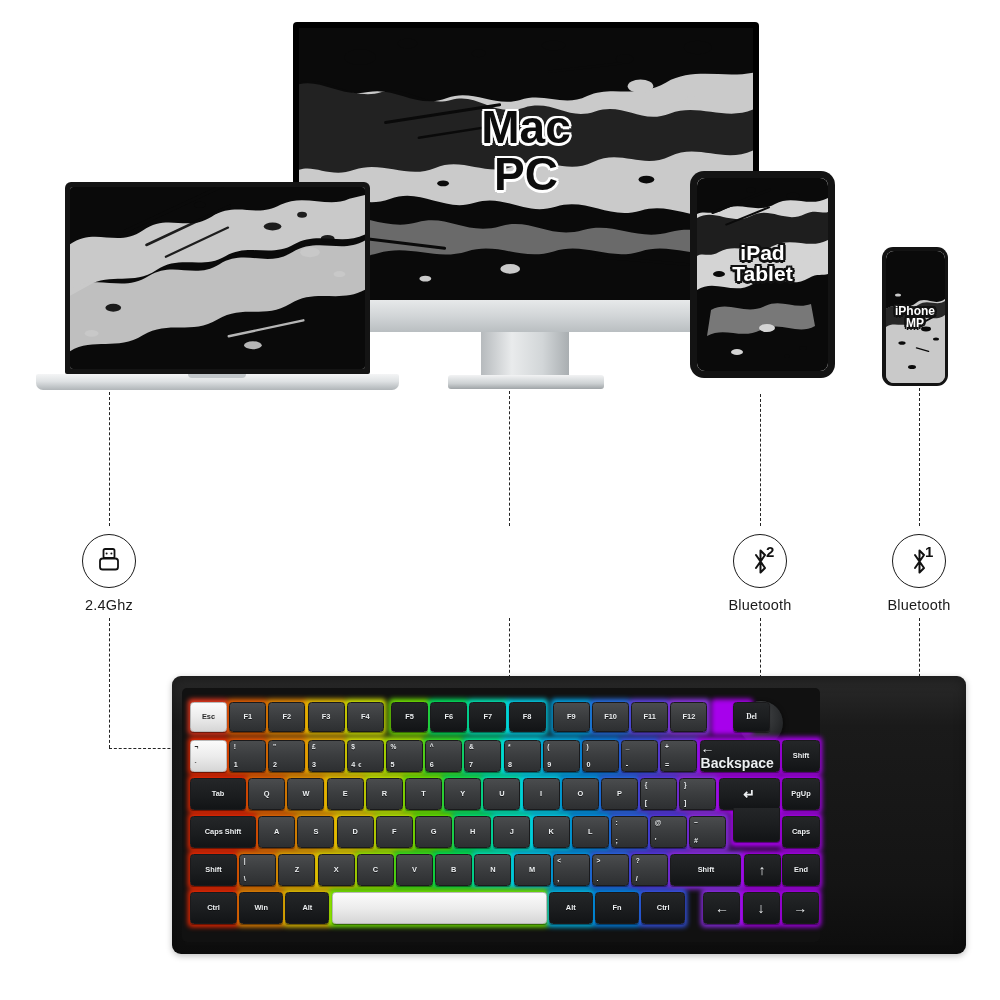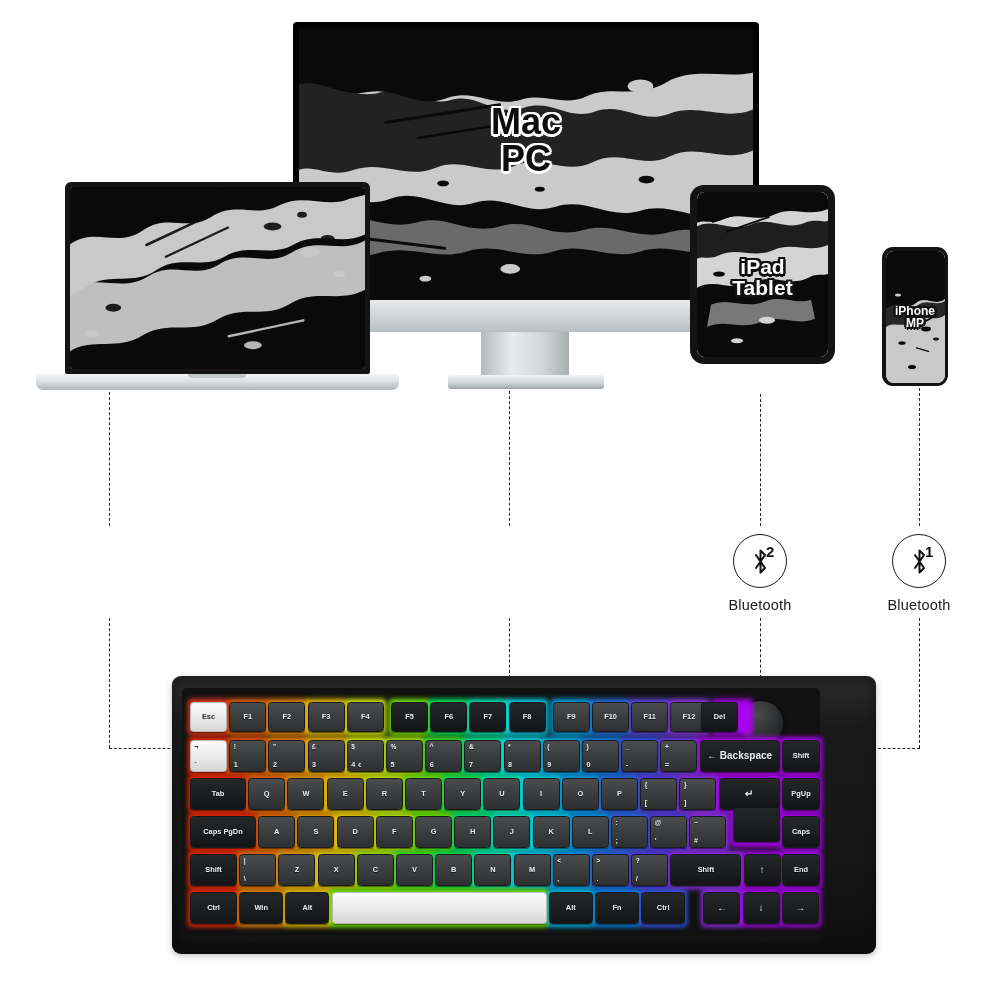--- a/index.html
+++ b/index.html
@@ -146,7 +146,7 @@
           </g>
         </svg>
       </div>
-      <div class="devlabel lbl-dark" style="top:76px;font-size:36px;">Mac
+      <div class="devlabel lbl-dark" style="top:76px;font-size:46px;">Mac
 PC</div>
     </div>
     <div class="chin"></div>

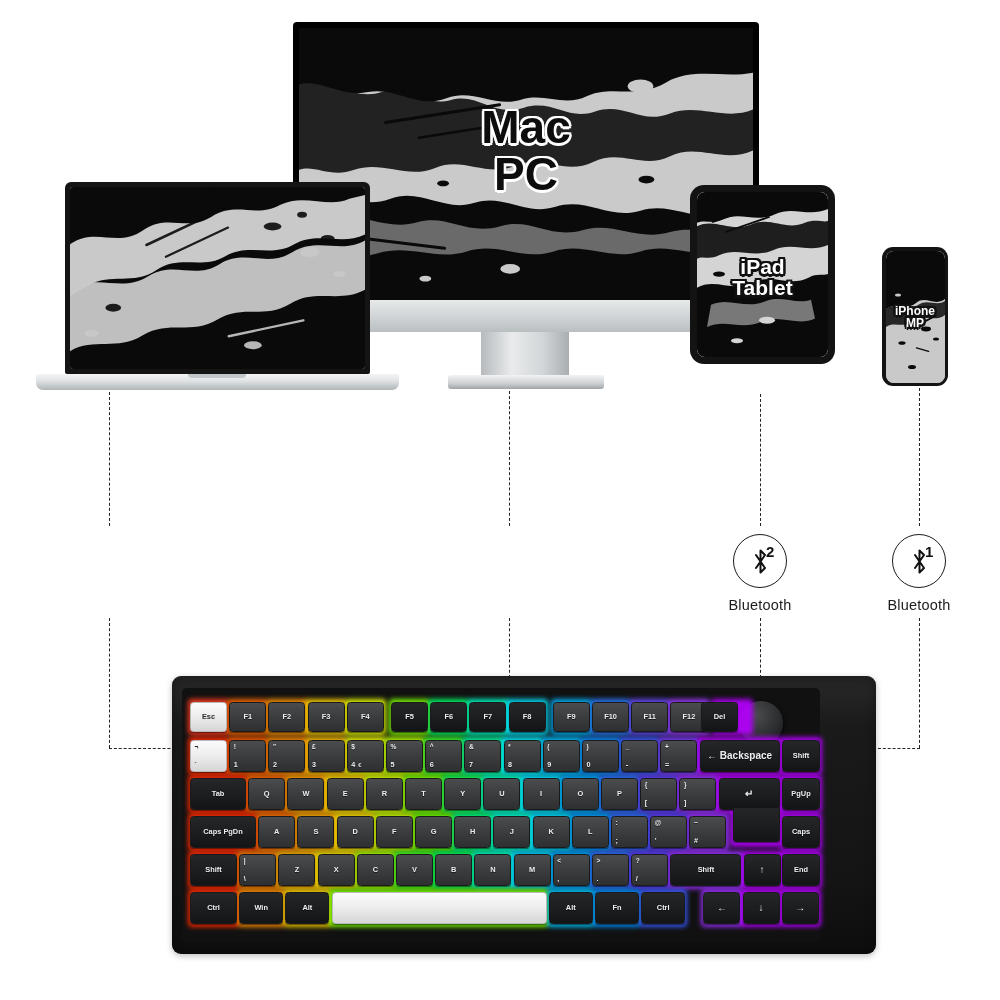--- a/index.html
+++ b/index.html
@@ -52,7 +52,7 @@
     background:#c2c7ca;border-radius:0 0 4px 4px;}
 
   
-  #tablet{position:absolute;left:690px;top:185px;width:145px;height:179px;}
+  #tablet{position:absolute;left:690px;top:171px;width:145px;height:207px;}
   #tablet .bezel{position:absolute;inset:0;background:#131313;border-radius:14px;}
   #tablet .screen{position:absolute;left:7px;top:7px;right:7px;bottom:7px;overflow:hidden;border-radius:8px;}
 

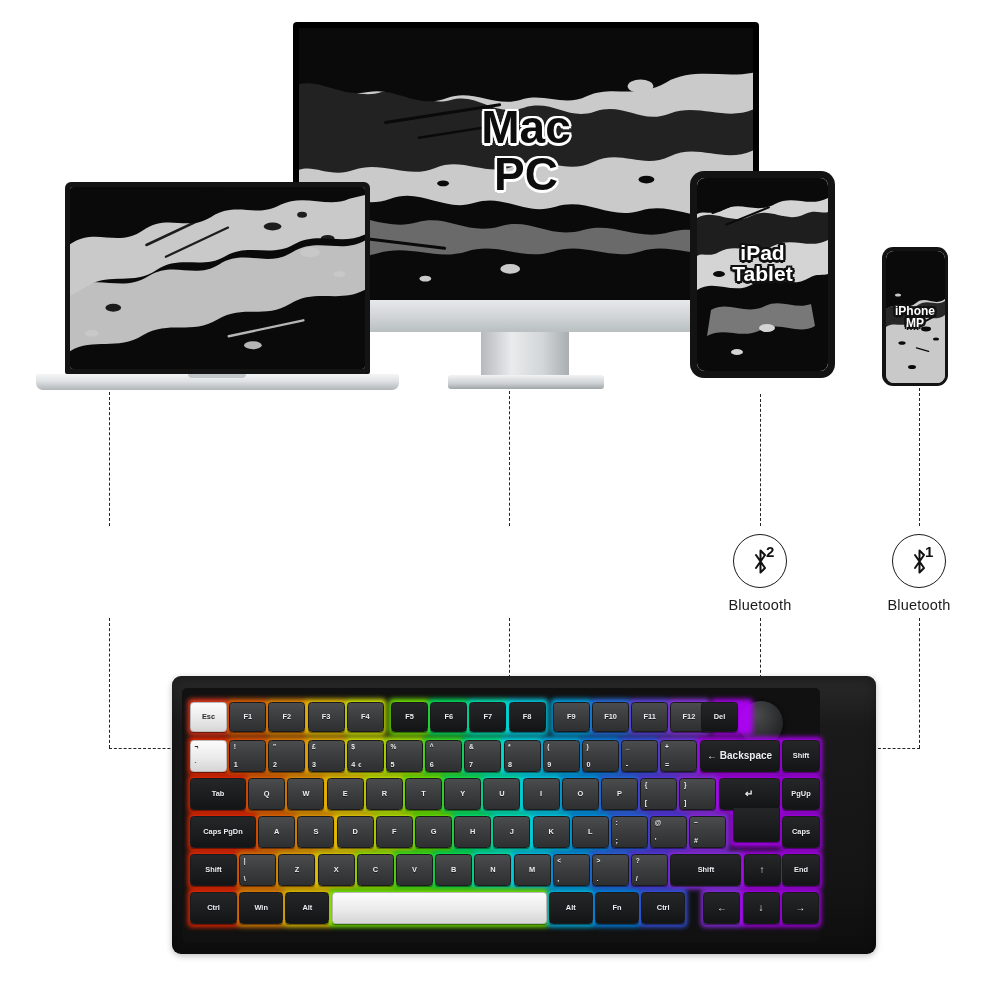--- a/index.html
+++ b/index.html
@@ -249,6 +249,17 @@
   <div class="vline" style="left:760px;top:394px;height:132px;"></div>
   <div class="vline" style="left:919px;top:388px;height:138px;"></div>
 
+  <div class="conn" style="left:49px;top:534px;">
+    <div class="circle">
+      <svg width="26" height="28" viewBox="0 0 26 28" fill="none" stroke="#111" stroke-width="1.8">
+        <rect x="7.5" y="2" width="11" height="9" rx="1.6"></rect>
+        <circle cx="10.6" cy="6.6" r="1" fill="#111" stroke="none"></circle>
+        <circle cx="15.4" cy="6.6" r="1" fill="#111" stroke="none"></circle>
+        <rect x="4" y="11.5" width="18" height="11" rx="2.6"></rect>
+      </svg>
+    </div>
+    <div class="cname">2.4Ghz</div>
+  </div>
 
 
   <div class="conn" style="left:700px;top:534px;">

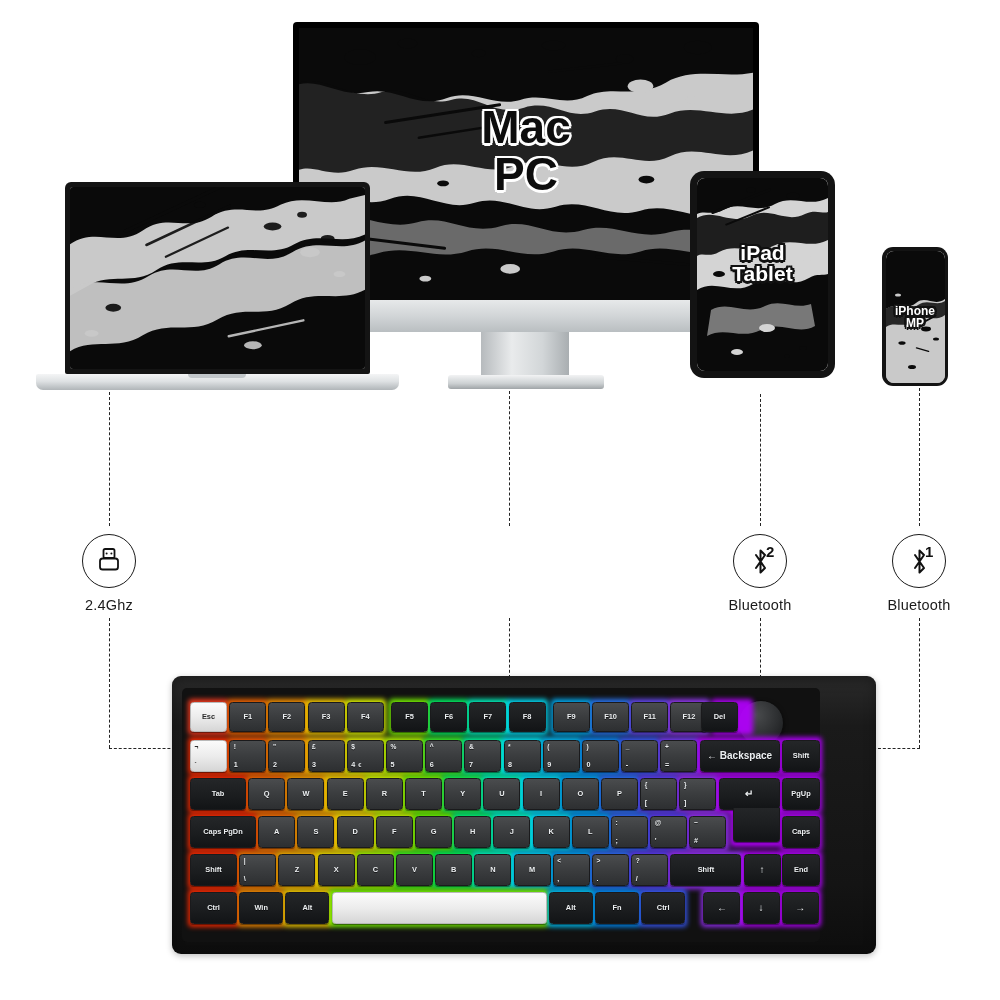--- a/index.html
+++ b/index.html
@@ -75,7 +75,7 @@
   .bt-sup{position:absolute;font-size:15px;font-weight:700;color:#111;top:8px;left:32px;}
 
   
-  #keyboard{position:absolute;left:172px;top:676px;width:704px;height:278px;
+  #keyboard{position:absolute;left:172px;top:676px;width:794px;height:278px;
     background:linear-gradient(180deg,#2a2a2a 0%,#1a1a1a 18%,#141414 75%,#0d0d0d 100%);
     border-radius:9px;box-shadow:0 4px 12px rgba(0,0,0,.35) inset,0 2px 6px rgba(0,0,0,.25);}
   #kb-plate{position:absolute;left:10px;top:12px;width:638px;height:254px;

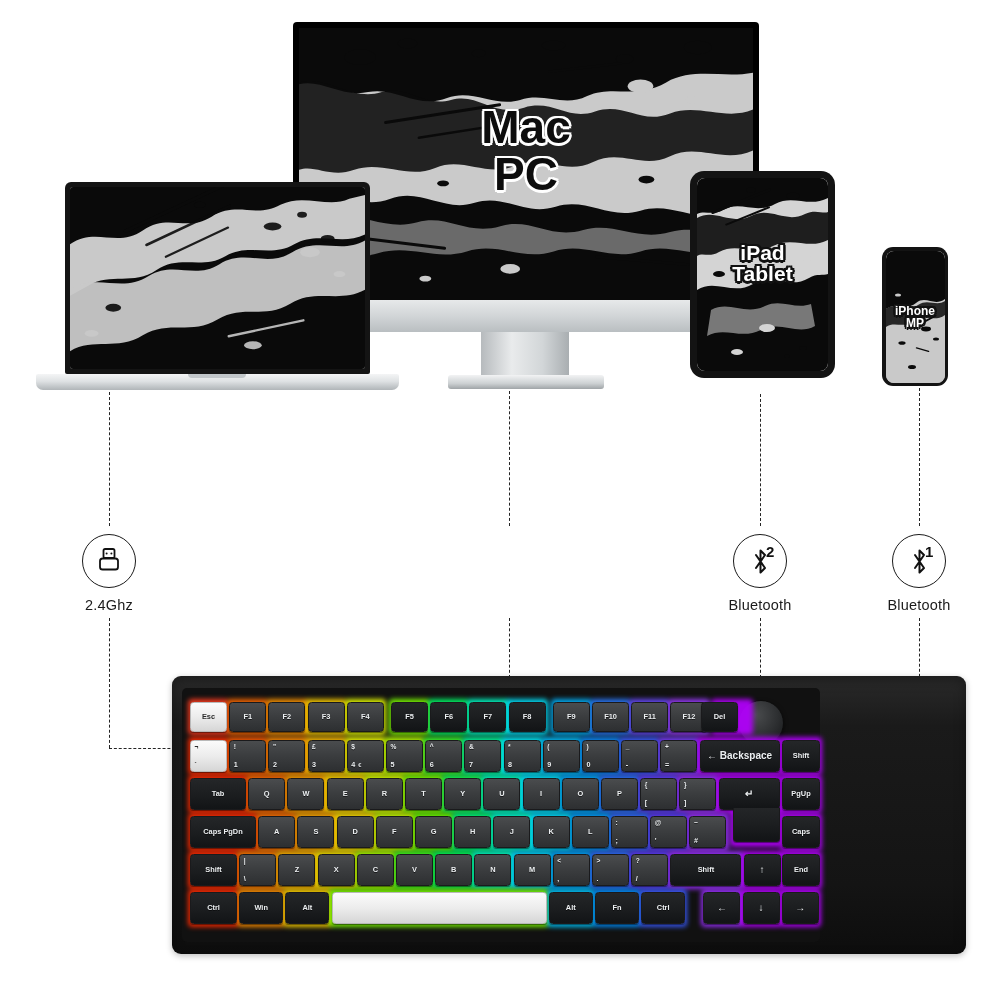--- a/index.html
+++ b/index.html
@@ -349,7 +349,7 @@
             <span>F12</span>
           </div>
           <div class="glow" style="left: 529.4px; top: 10.8px; width: 41.4px; height: 36.4px; background: rgb(180, 0, 255);"></div>
-          <div class="key dark" style="left: 519px; top: 14px; width: 37px; height: 30px;">
+          <div class="key dark" style="left: 551px; top: 14px; width: 37px; height: 30px; font-family: Liberation Serif, serif;">
             <span>Del</span>
           </div>
           <div class="glow" style="left: 5.8px; top: 48.8px; width: 41.4px; height: 38.4px; background: rgb(255, 42, 0);"></div>

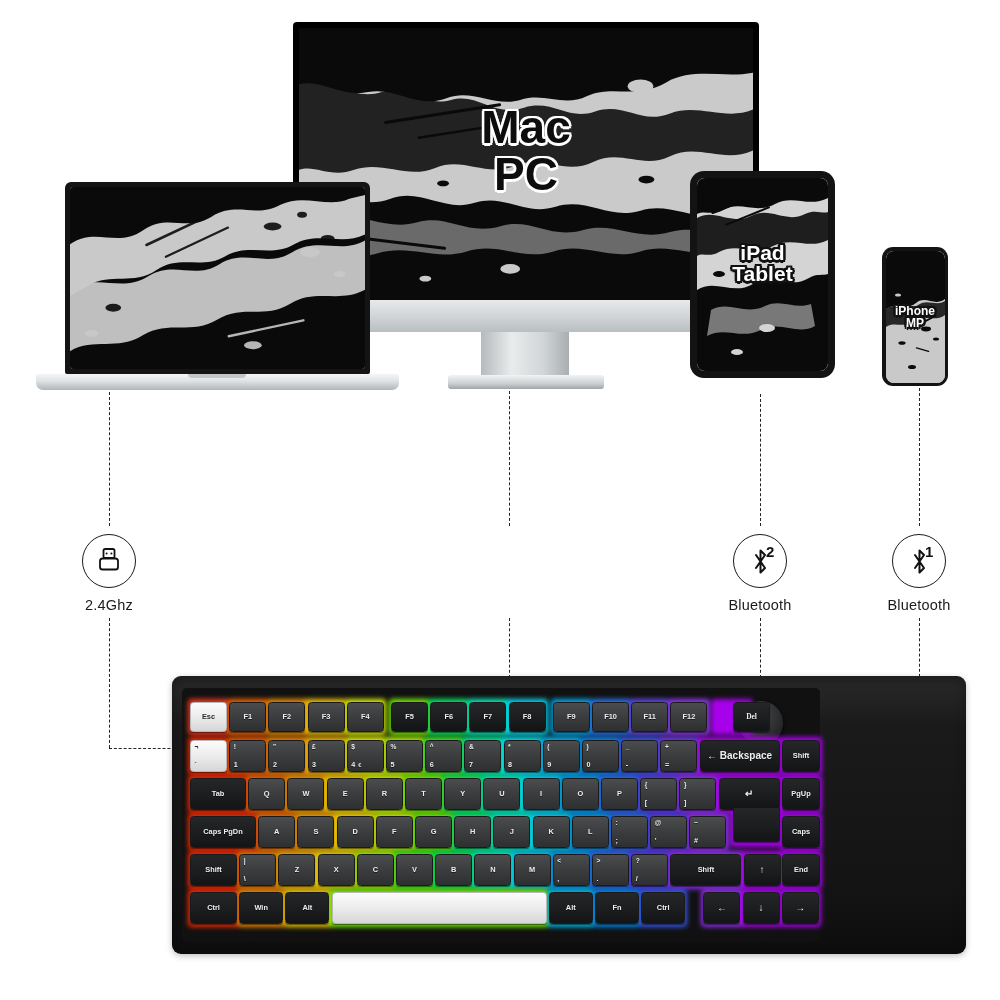--- a/index.html
+++ b/index.html
@@ -105,7 +105,7 @@
     background:radial-gradient(circle at 38% 32%,#4a4c4e,#2b2d2f 58%,#141517 100%);
     border:1px solid #0c0c0c;box-shadow:0 2px 4px rgba(0,0,0,.55);}
   .sep-dot{position:absolute;width:2px;height:2px;border-radius:50%;background:#3a3a3a;}
-  .arrowglyph{font-size:10px;}
+  .arrowglyph{font-size:14px;}
 </style>
 </head>
 <body>

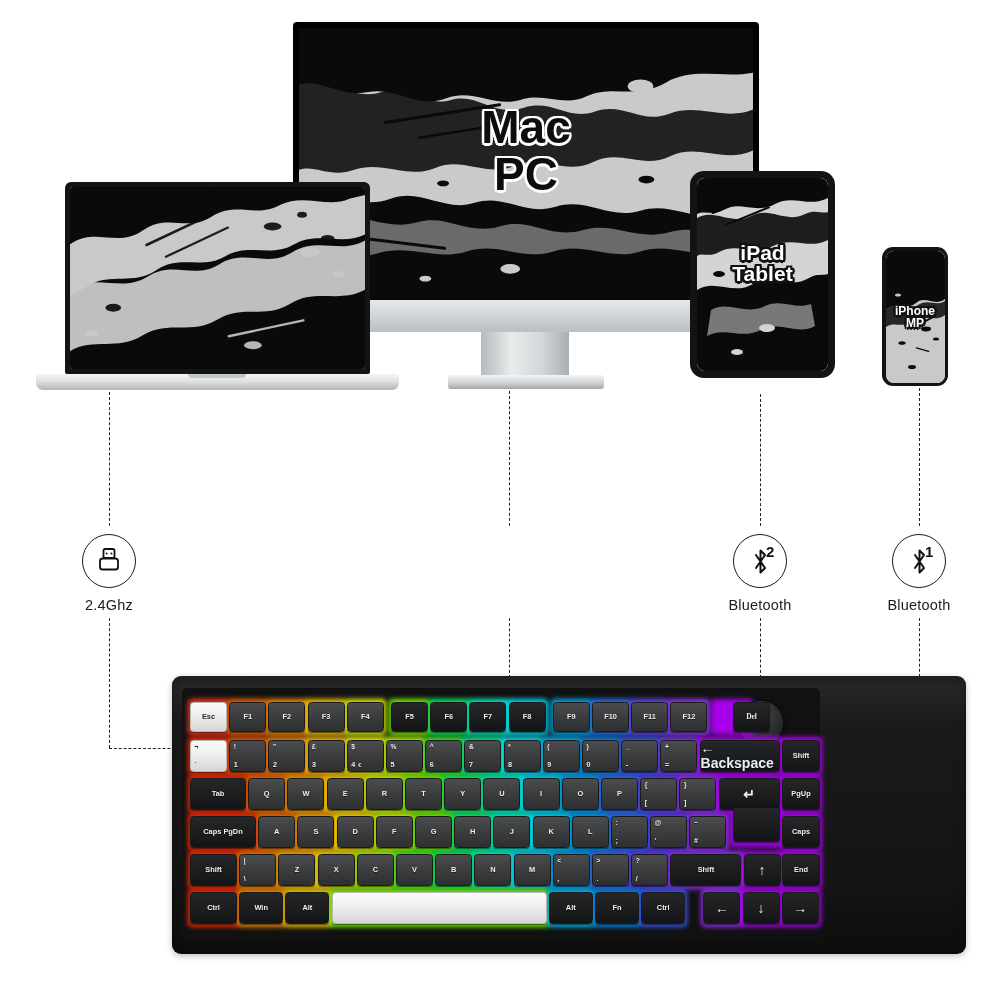--- a/index.html
+++ b/index.html
@@ -483,7 +483,7 @@
           <div class="key dark" style="left: 550.6px; top: 120px; width: 47px; height: 34px; border-top: none; border-radius: 0px 0px 3.5px 3.5px;"></div>
           <div class="glow" style="left: 5.8px; top: 124.8px; width: 70.4px; height: 38.4px; background: rgb(255, 42, 0);"></div>
           <div class="key dark" style="left: 8px; top: 128px; width: 66px; height: 32px;">
-            <span>Caps PgDn</span>
+            <span>Caps Shift</span>
           </div>
           <div class="glow" style="left: 74px; top: 124.8px; width: 41.4px; height: 38.4px; background: rgb(255, 112, 0);"></div>
           <div class="key" style="left: 76.2px; top: 128px; width: 37px; height: 32px;">

